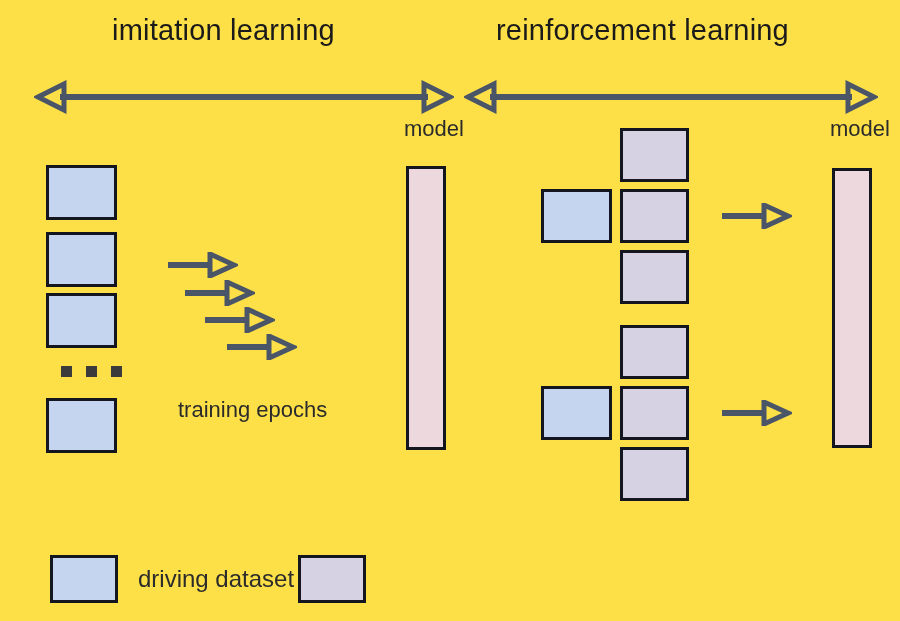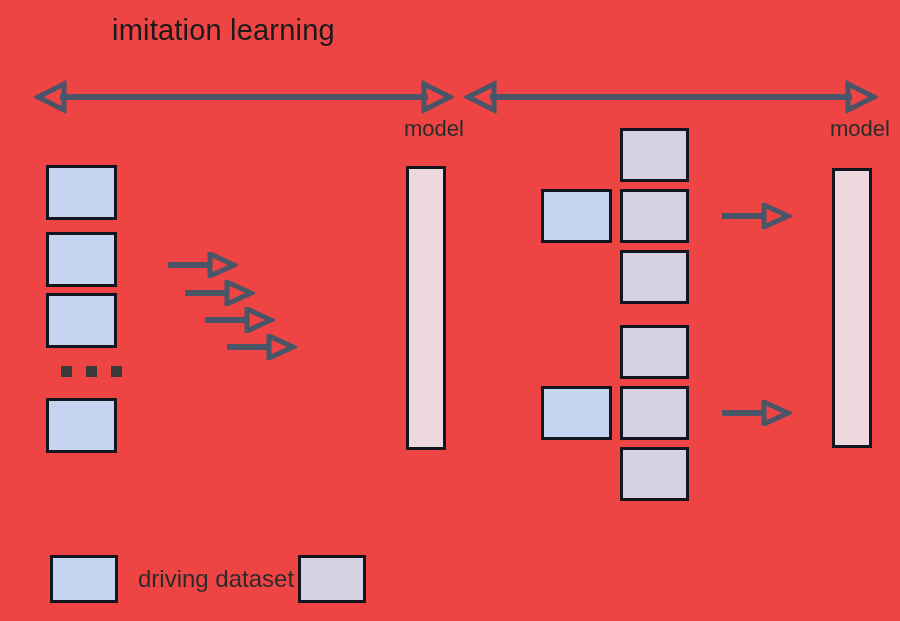--- a/index.html
+++ b/index.html
@@ -15,7 +15,7 @@
     position: relative;
     width: 900px;
     height: 621px;
-    background: #ef4444;
+    background: #fde047;
     overflow: hidden;
   }
   .panel-title {

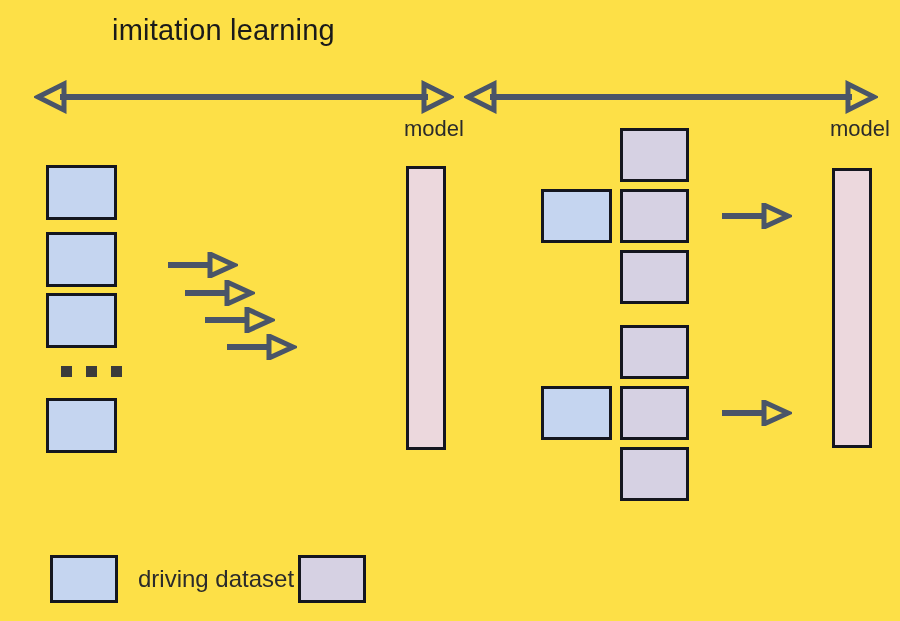--- a/index.html
+++ b/index.html
@@ -129,6 +129,7 @@
 
   <div class="box box-pink" style="left:406px; top:166px; width:40px; height:284px;"></div>
 
+  <div class="panel-title" style="left:496px; top:14px;">reinforcement learning</div>
 
   <svg class="axis-arrow" style="left:464px; top:80px;" width="414" height="34" viewBox="0 0 414 34">
     <line x1="26" y1="17" x2="388" y2="17" stroke="#4a5568" stroke-width="6"></line>

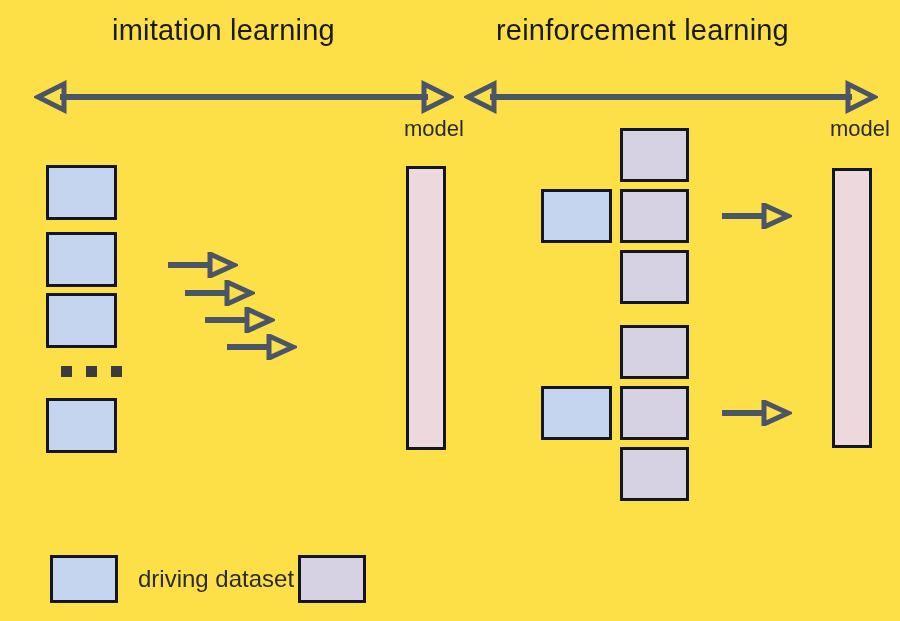--- a/index.html
+++ b/index.html
@@ -126,6 +126,7 @@
     <polygon points="66,13 42,2 42,24" fill="none" stroke="#4a5568" stroke-width="5" stroke-linejoin="miter"></polygon>
   </svg>
 
+  <div class="caption" style="left:178px; top:397px;">training epochs</div>
 
   <div class="box box-pink" style="left:406px; top:166px; width:40px; height:284px;"></div>
 

